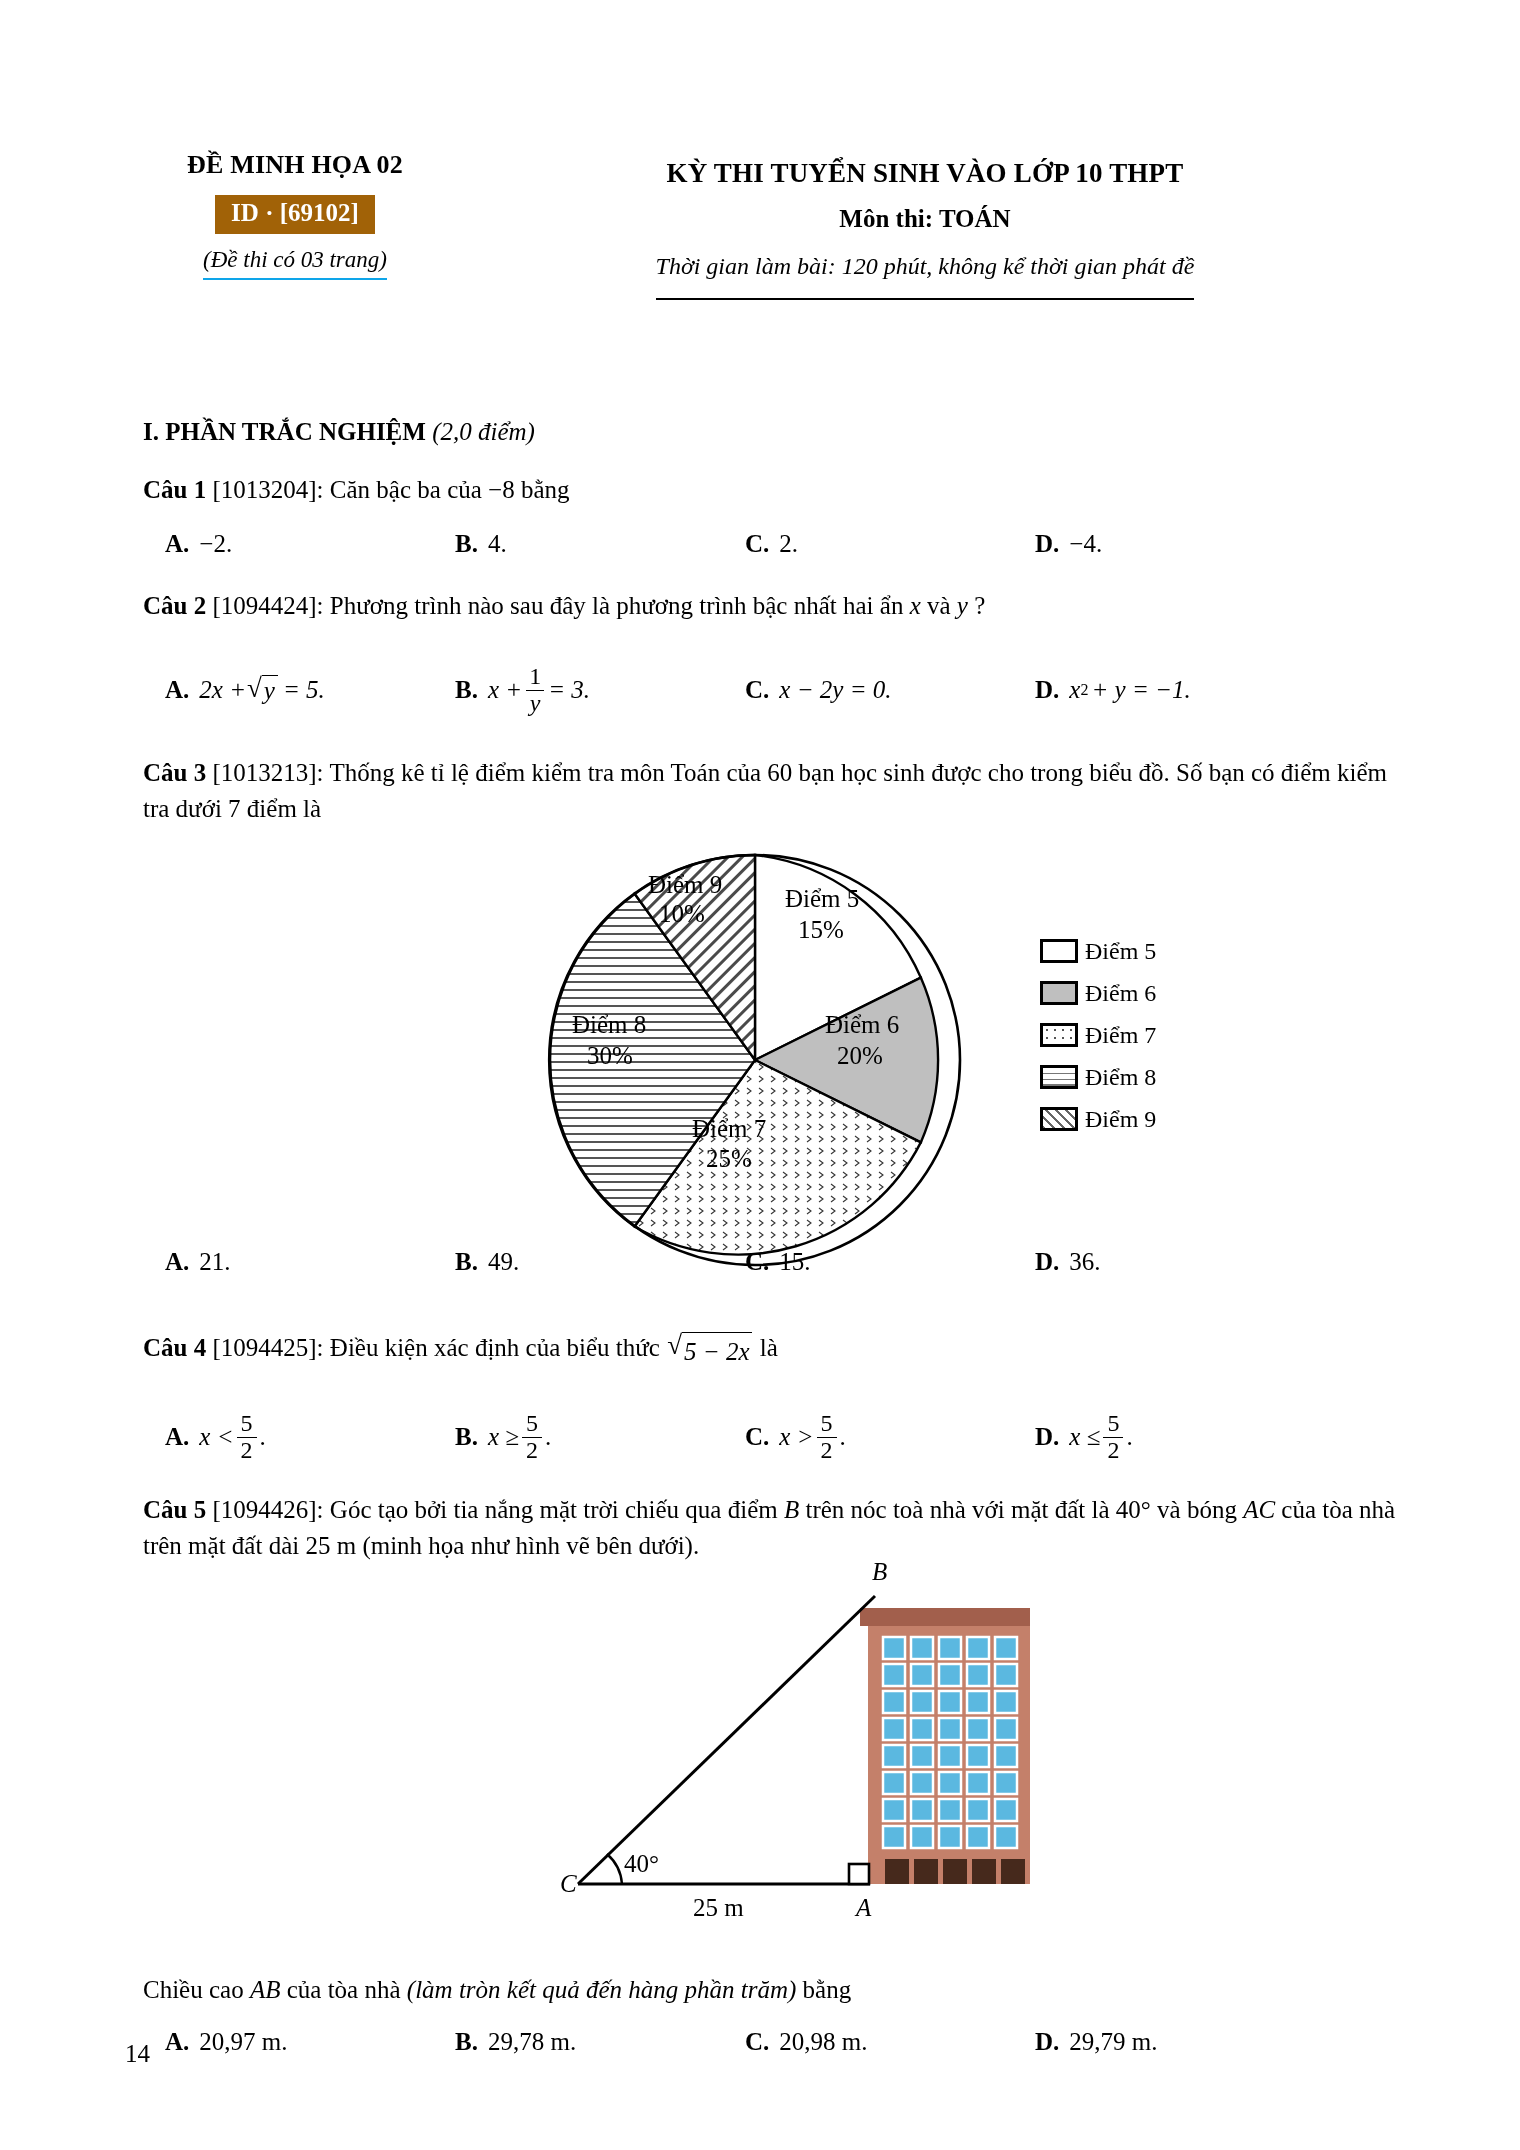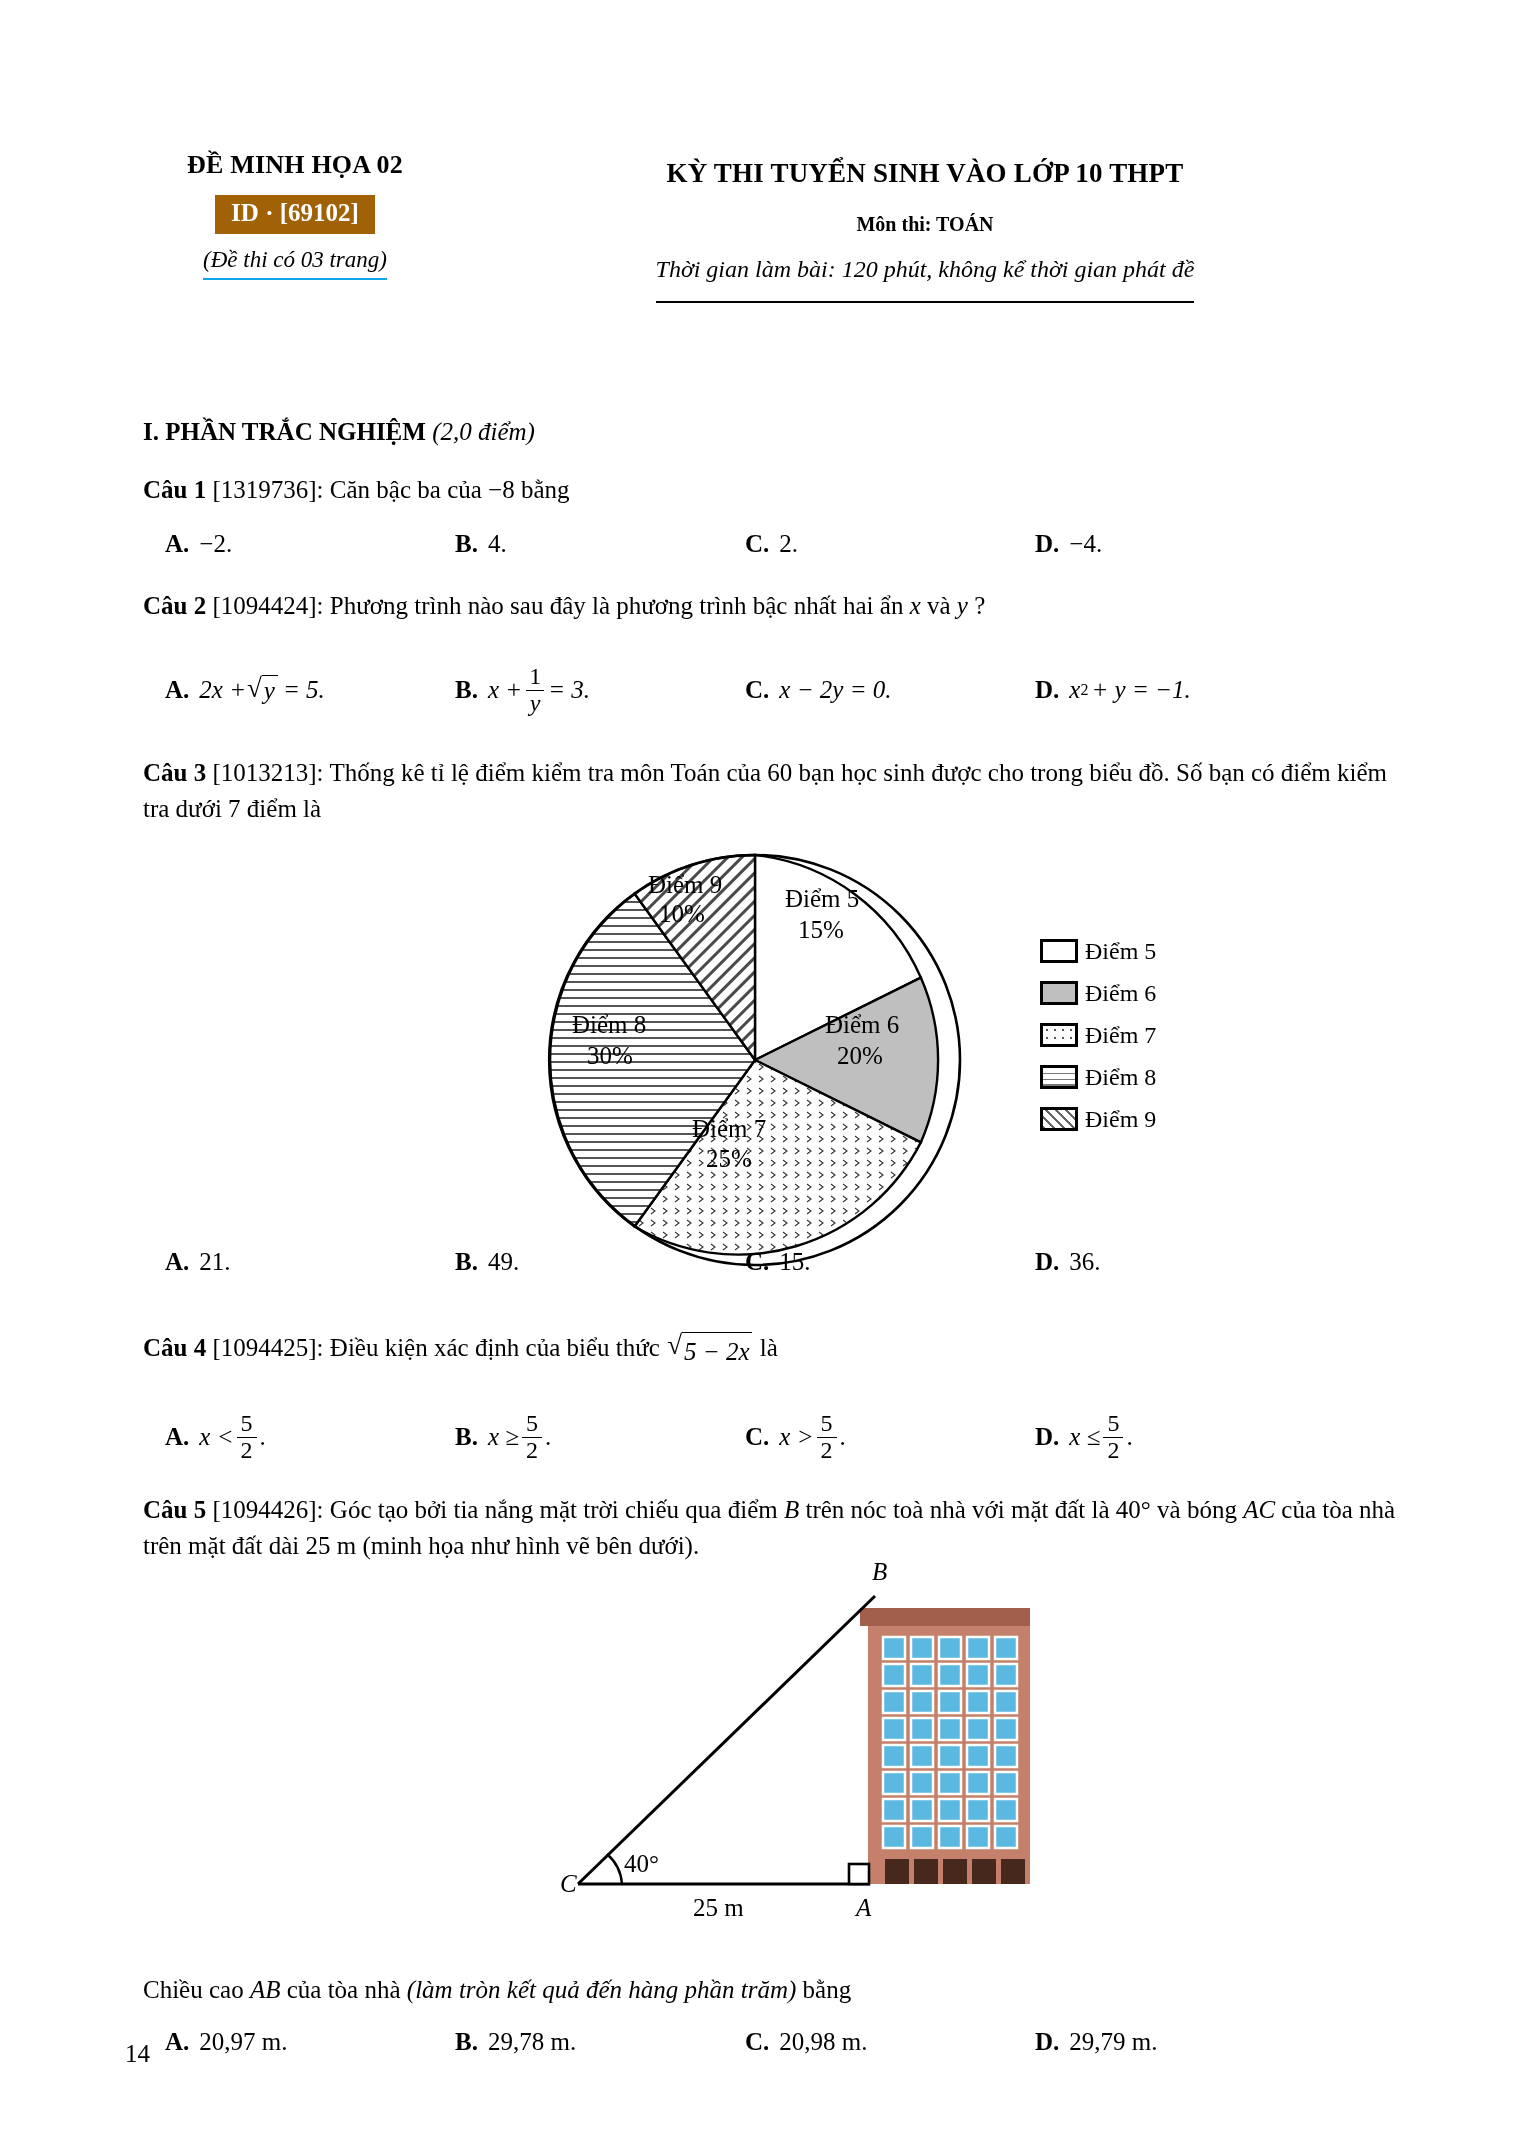--- a/index.html
+++ b/index.html
@@ -80,9 +80,9 @@
     margin-top: 8px;
   }
   .subject {
-    margin-top: 24px;
+    margin-top: 16px;
     font-weight: bold;
-    font-size: 20px;
+    font-size: 25px;
     white-space: nowrap;
     text-align: right;
   }

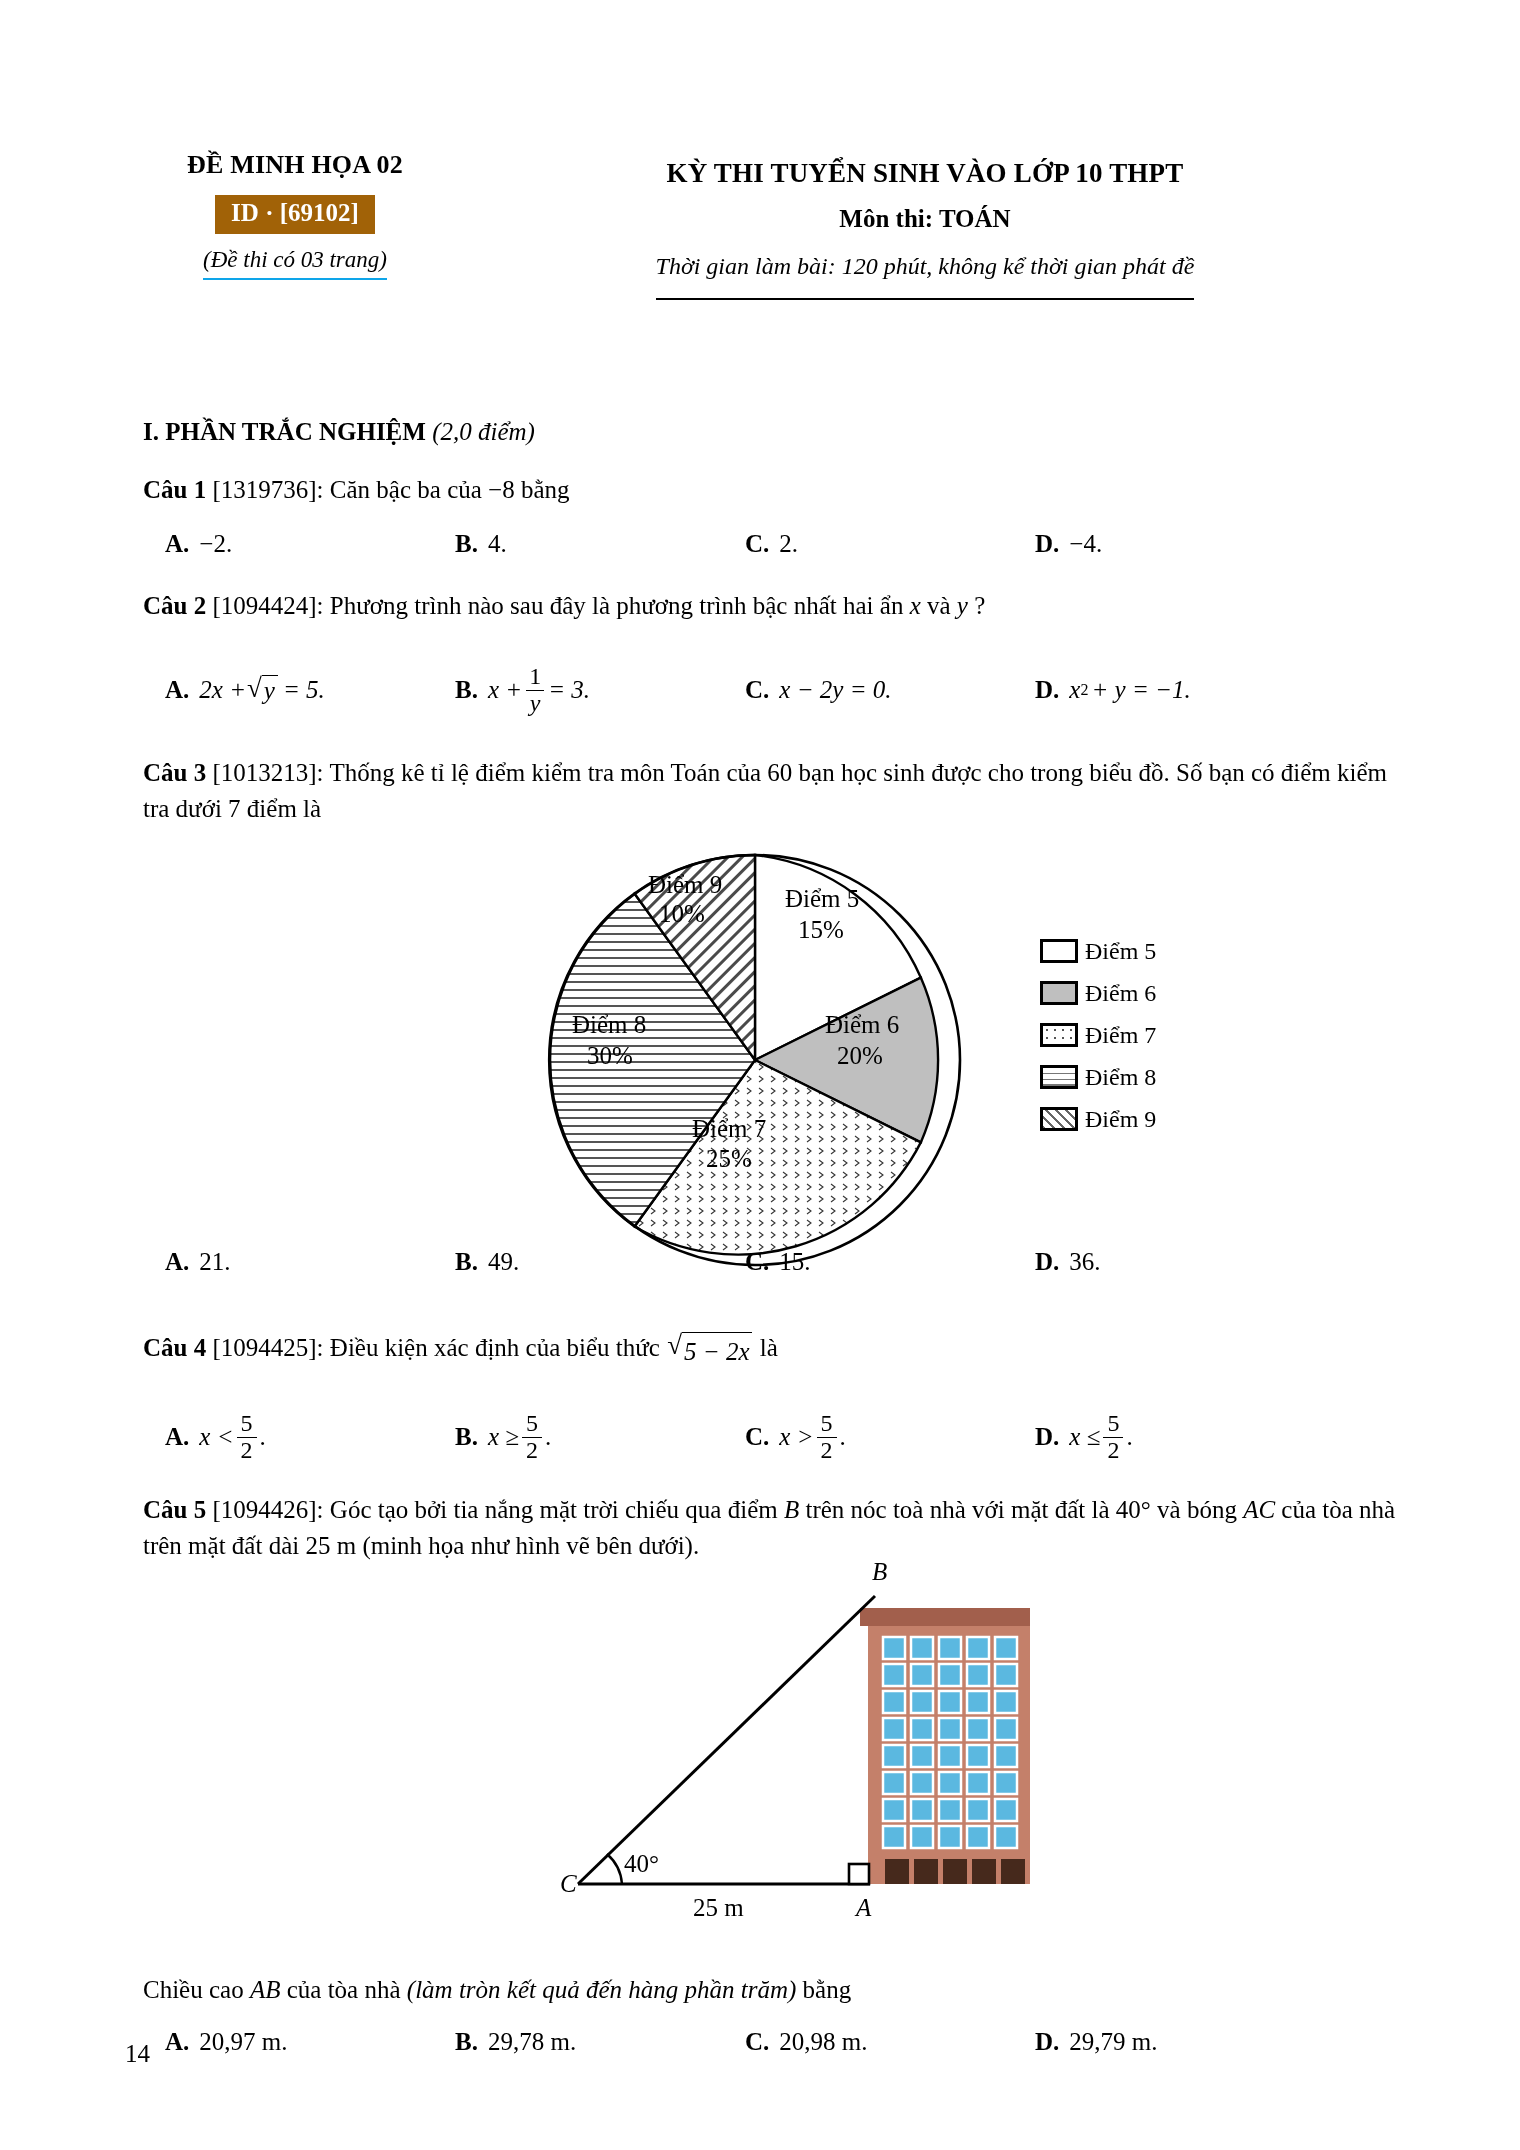--- a/index.html
+++ b/index.html
@@ -251,7 +251,7 @@
 
   <div class="q" style="top:472px;">
     <b>Câu 1</b>
-    <span>[1319736]:</span>
+    <span>[1013204]:</span>
     <span>Căn bậc ba của  −8  bằng</span>
   </div>
   <div class="opts" style="top:530px;">

